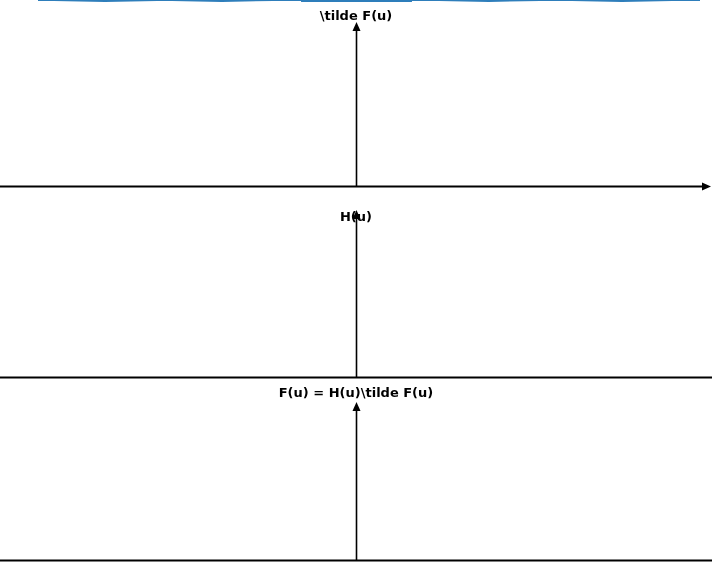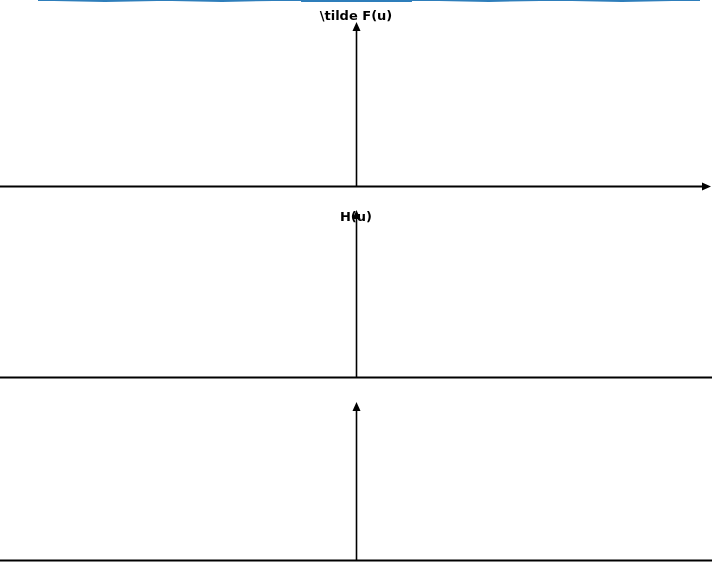--- a/index.html
+++ b/index.html
@@ -47,6 +47,7 @@
 
   <div class="panel-label" id="label-middle">H(u)</div>
 
+  <div class="panel-label" id="label-bottom">F(u) = H(u)\tilde F(u)</div>
 
   <svg id="plot-canvas" width="712" height="570" viewBox="0 0 712 570">
 

